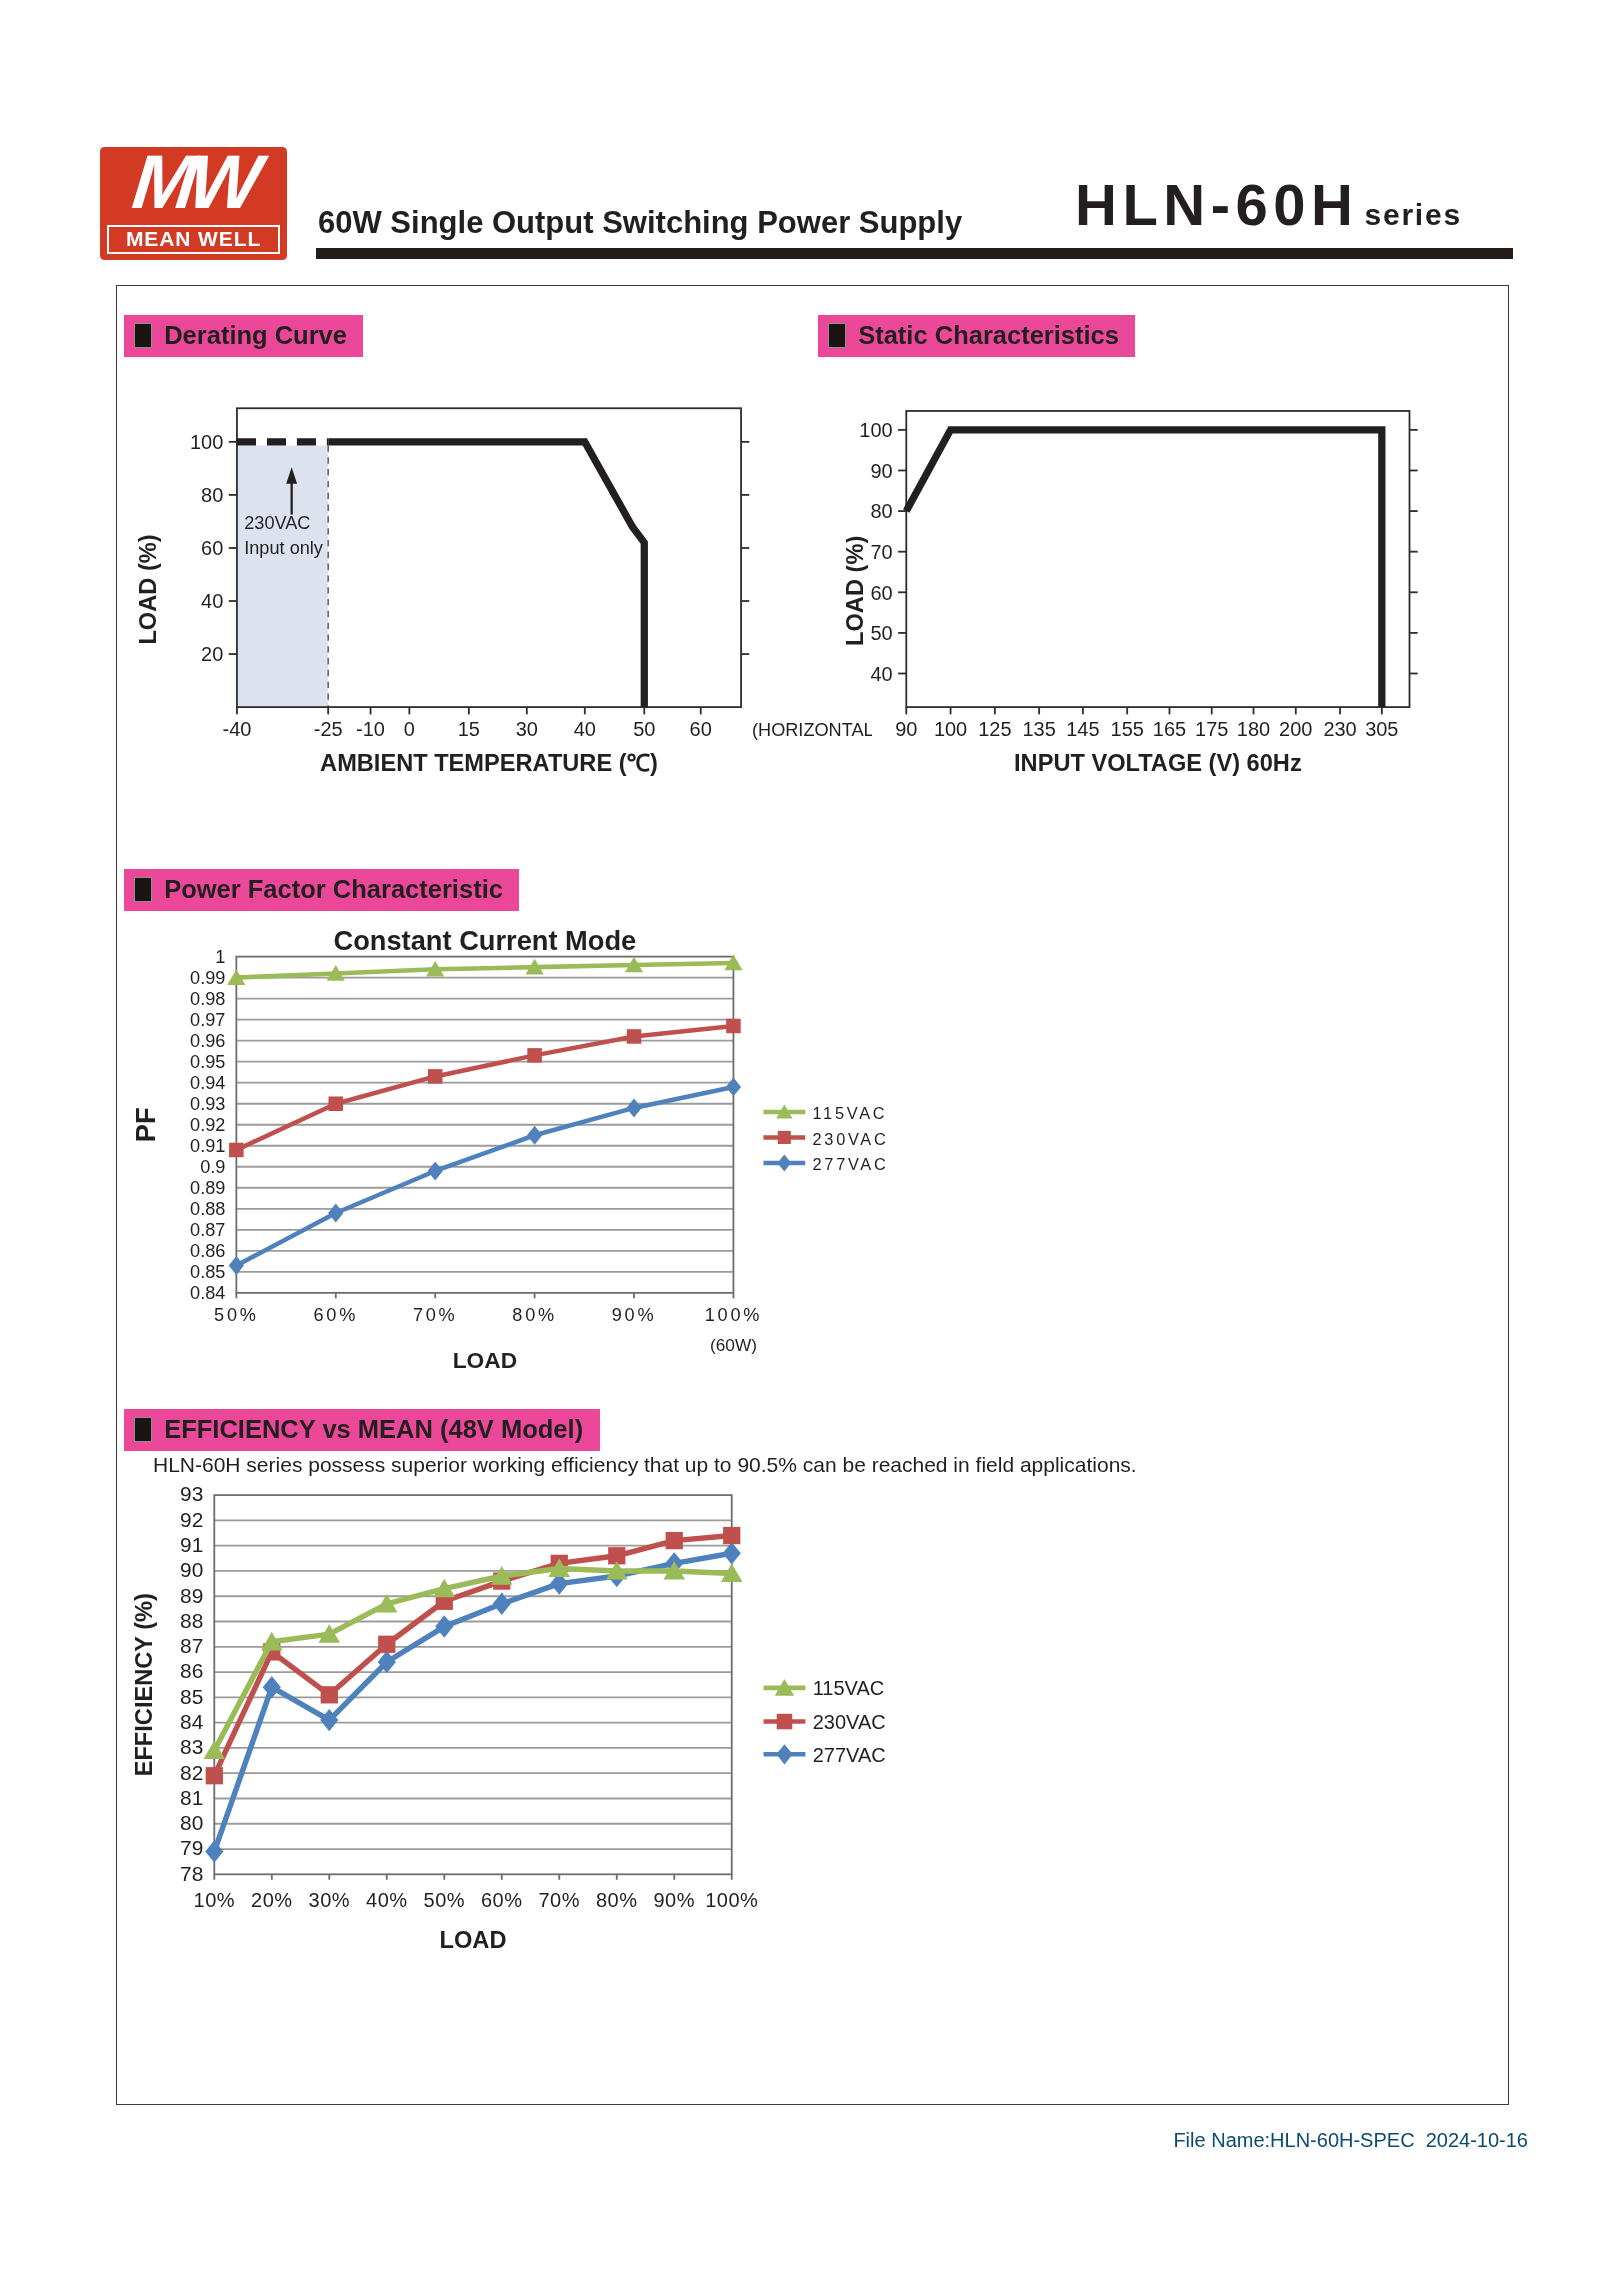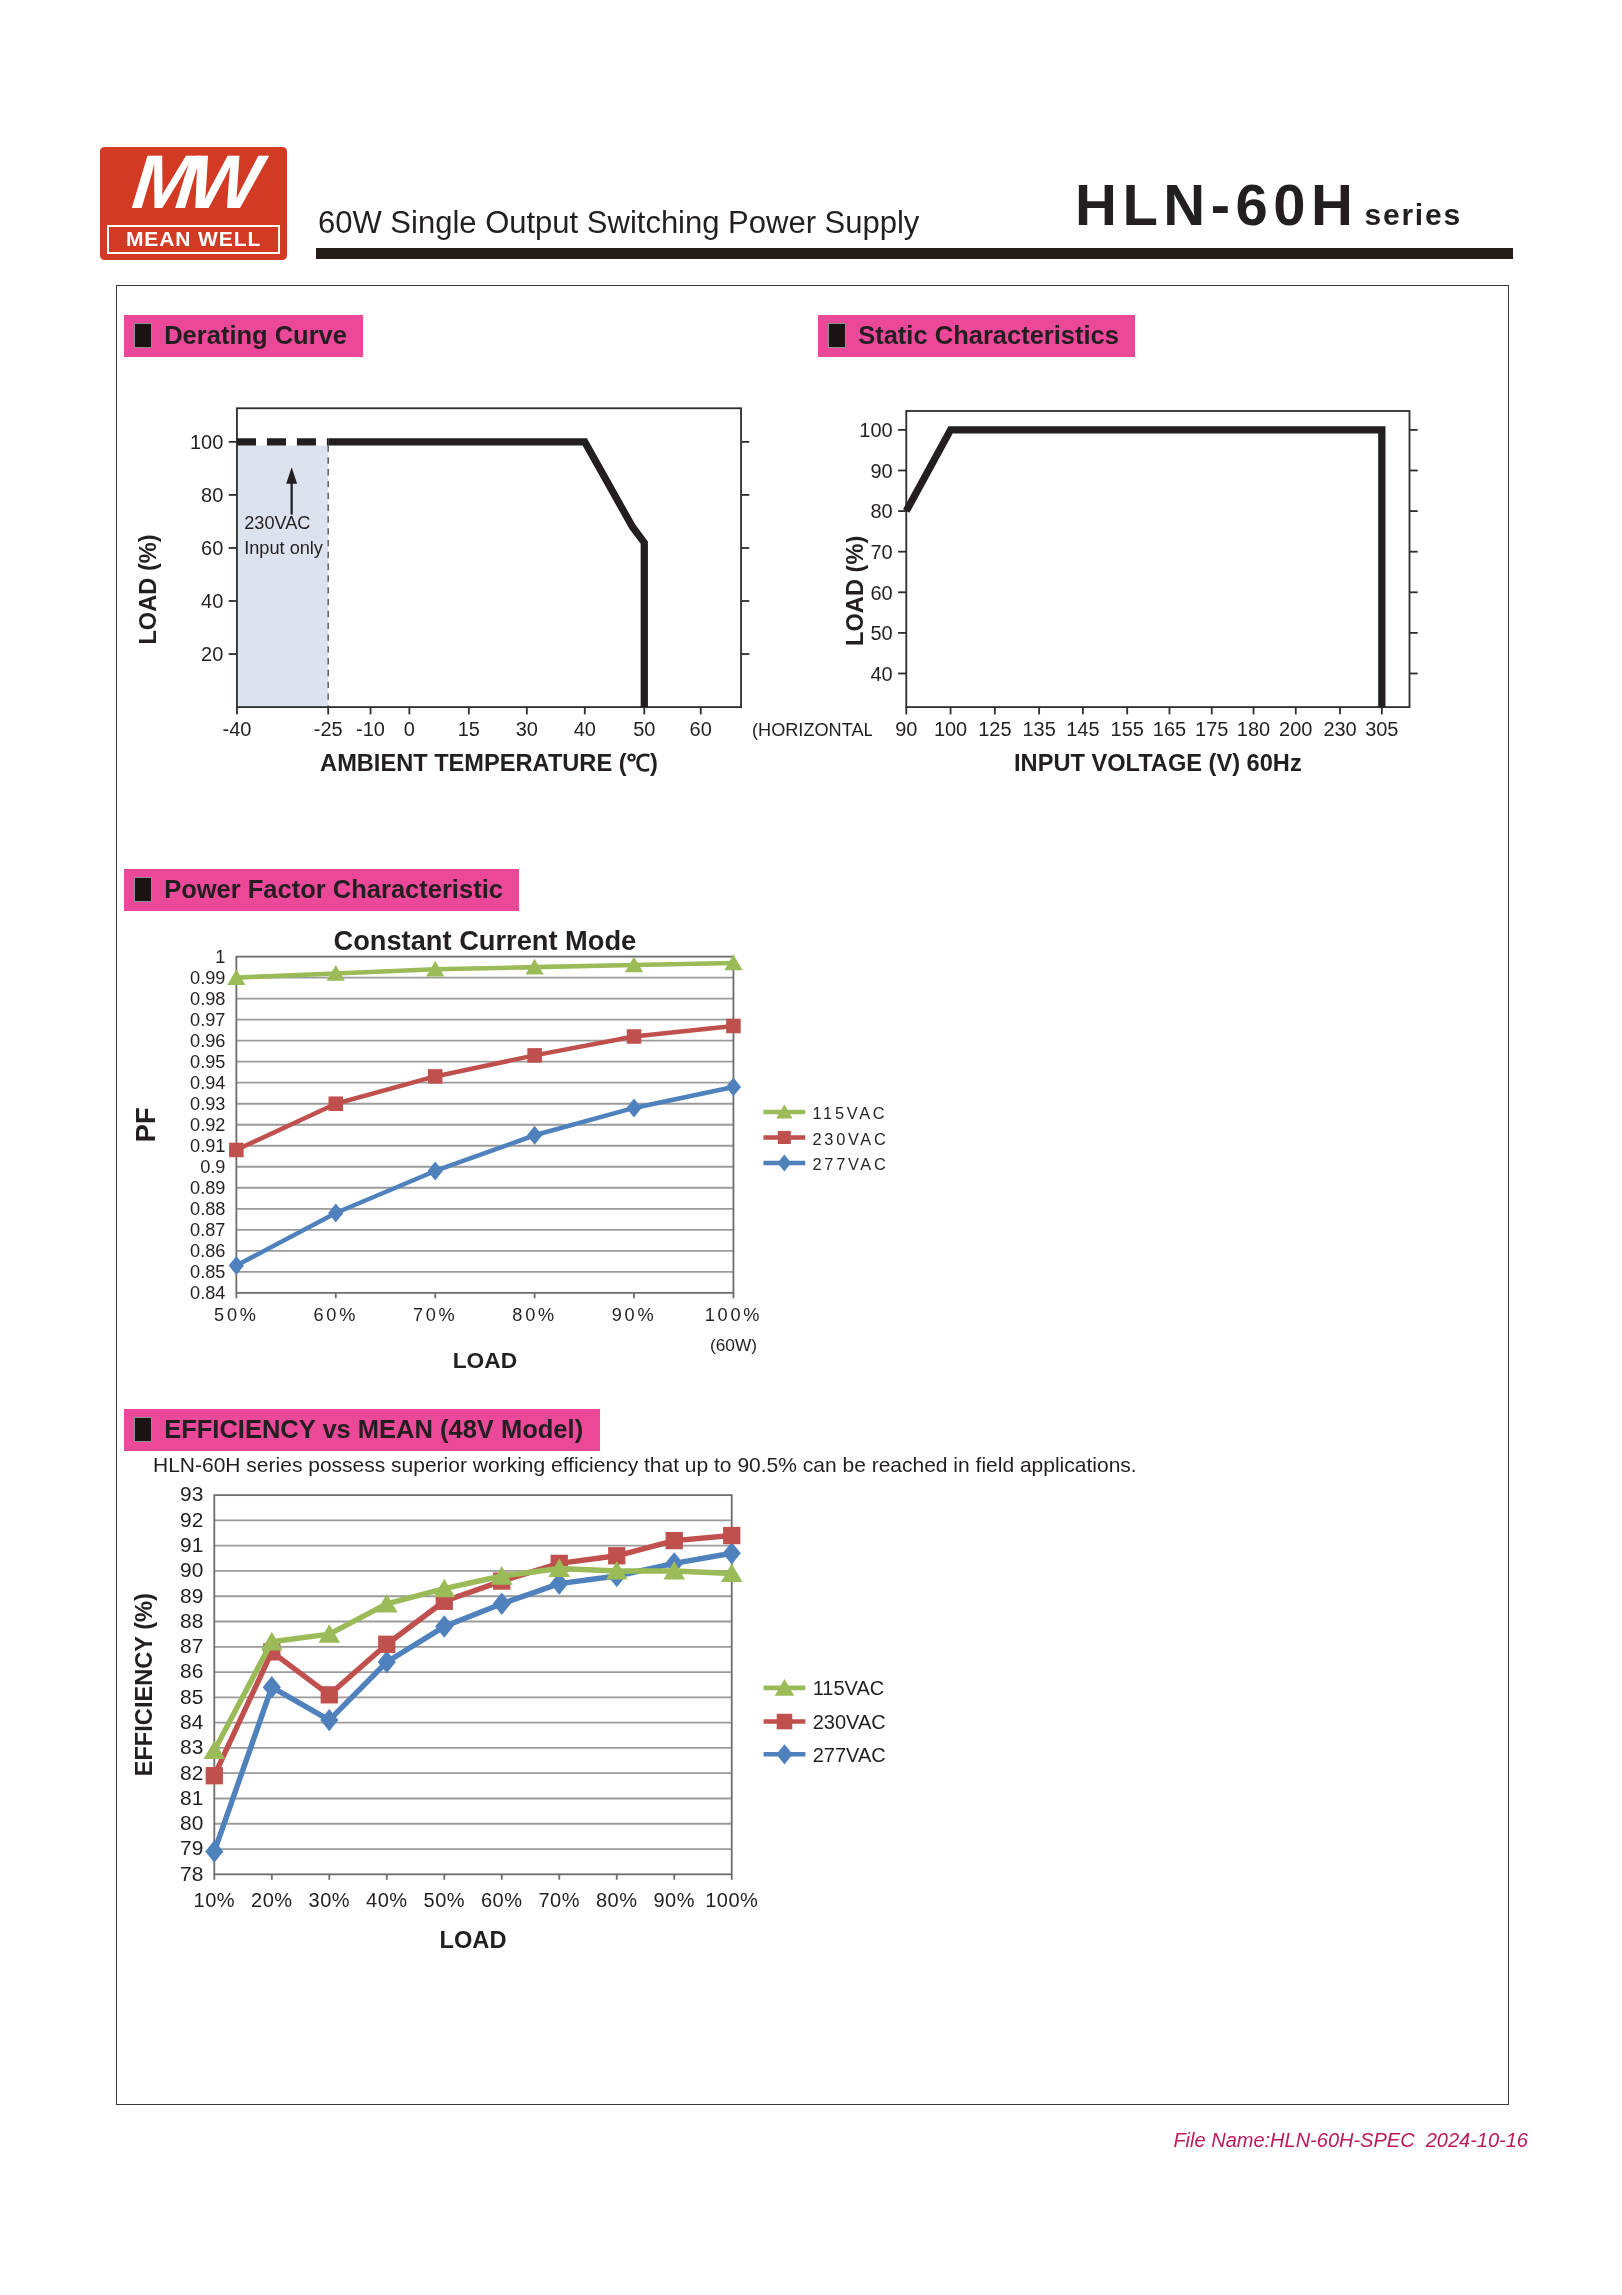--- a/index.html
+++ b/index.html
@@ -13,7 +13,7 @@
   .logo-band{position:absolute;left:7.3px;right:7.3px;bottom:6.4px;height:29px;border:2.7px solid #fff;
         display:flex;align-items:center;justify-content:center;font-size:21px;font-weight:bold;
         color:#fff;letter-spacing:0.9px;box-sizing:border-box;}
-  .doc-title{position:absolute;left:318px;top:205px;font-size:31px;font-weight:normal;letter-spacing:0px;}
+  .doc-title{position:absolute;left:318px;top:205px;font-size:31px;font-weight:bold;letter-spacing:0px;}
   .series-block{position:absolute;left:1075px;top:176px;display:flex;align-items:flex-end;}
   .series-name{font-size:58px;font-weight:bold;letter-spacing:5.5px;line-height:1;}
   .series-suffix{font-size:30px;font-weight:bold;margin-left:6px;line-height:1;padding-bottom:3.6px;letter-spacing:1.8px;}

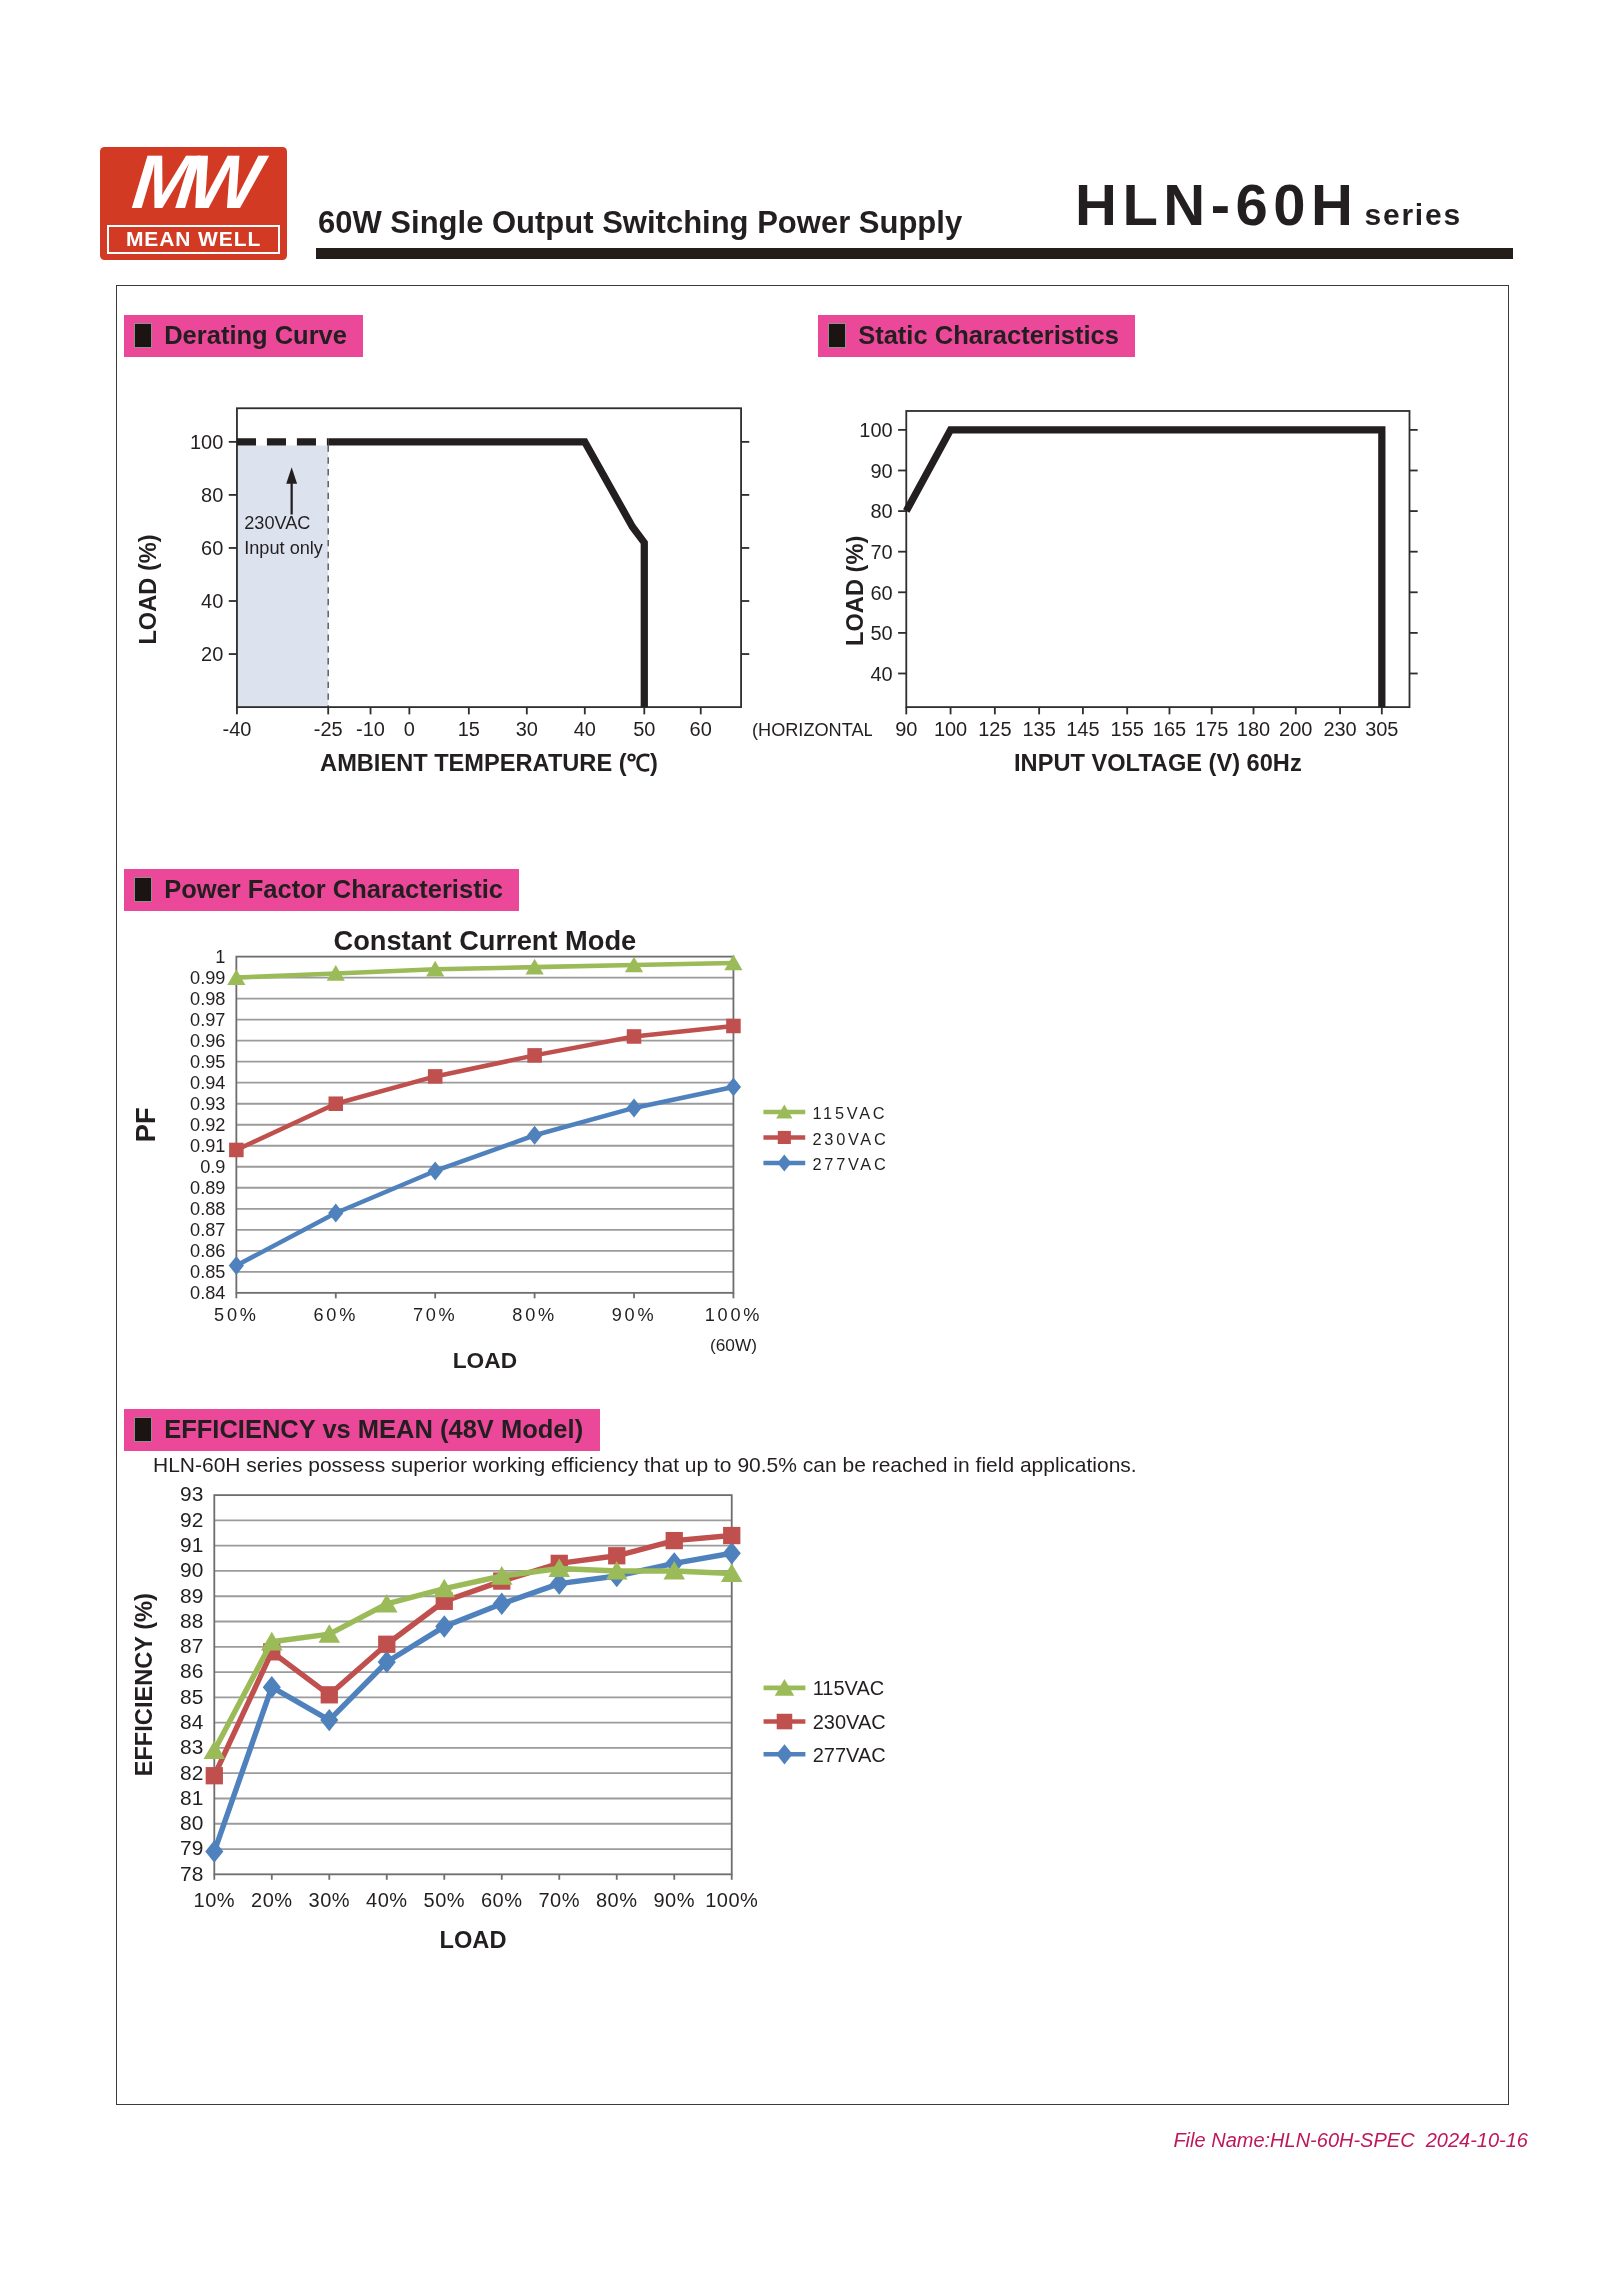--- a/index.html
+++ b/index.html
@@ -31,7 +31,7 @@
   .eff-note{position:absolute;left:153px;top:1453px;font-size:21px;}
   .chart{position:absolute;}
   svg text{font-family:"Liberation Sans", sans-serif;}
-  .footer{position:absolute;right:95px;top:2129px;font-size:20px;font-style:italic;color:#be185d;white-space:pre;}
+  .footer{position:absolute;right:95px;top:2129px;font-size:20px;color:#0c4a6e;white-space:pre;}
 </style>
 </head>
 <body>

